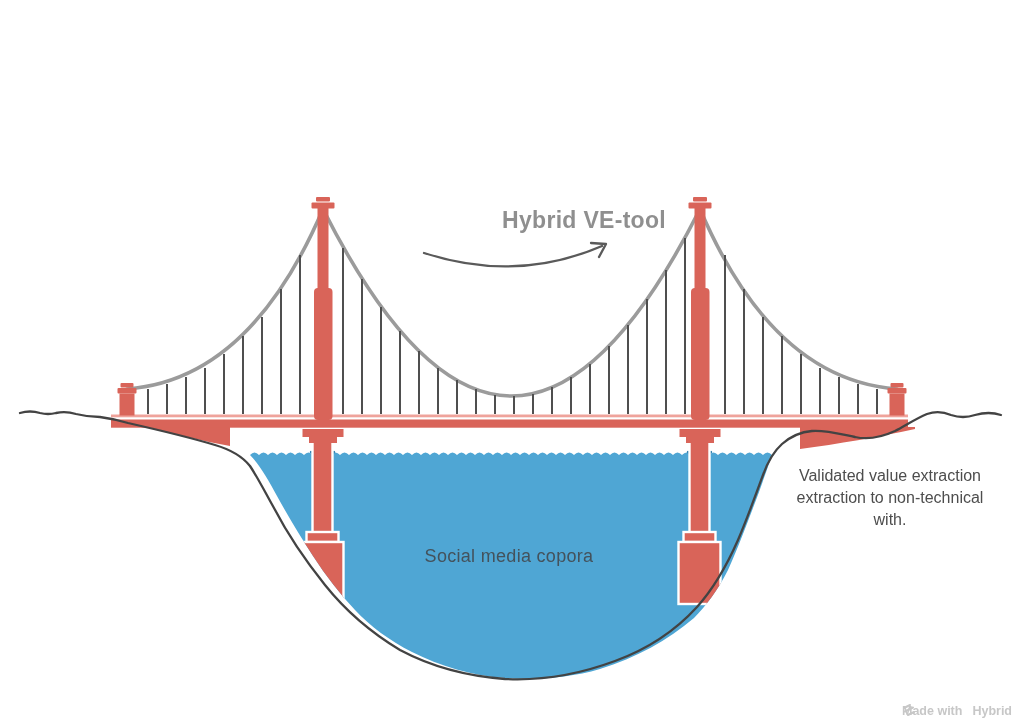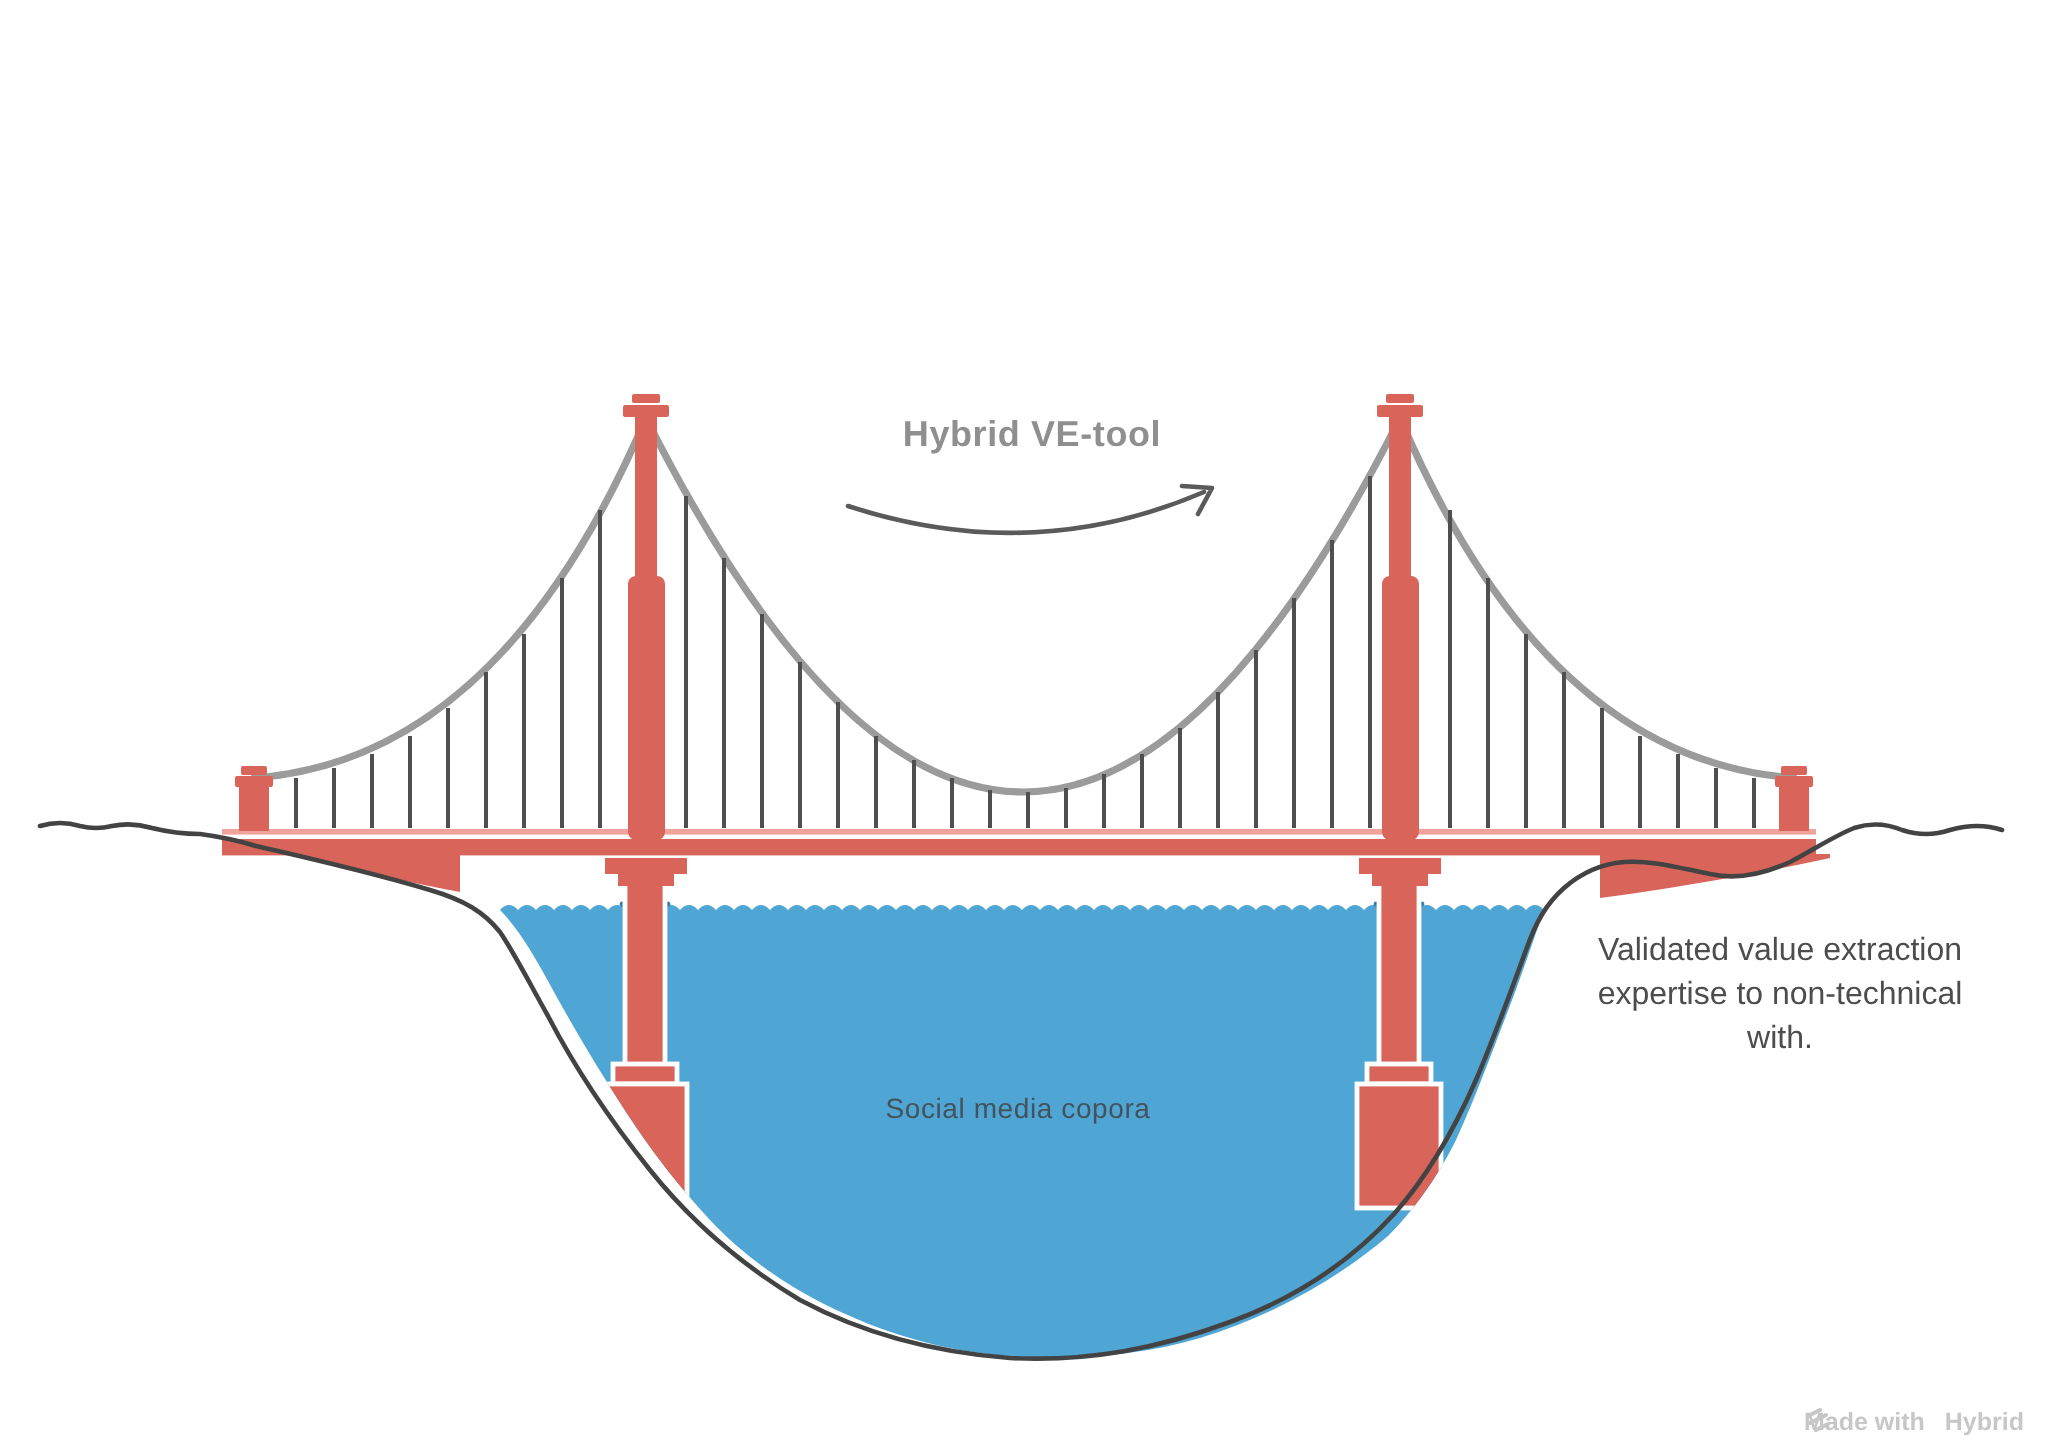--- a/index.html
+++ b/index.html
@@ -34,8 +34,8 @@
 
   
   .overlay{position:absolute;z-index:3}
-  .diagram-title{left:366px;top:207px;width:300px;text-align:center;
-    font-size:18px;font-weight:bold;letter-spacing:.3px;color:var(--title_gray)}
+  .diagram-title{left:366px;top:207px;width:300px;text-align:right;
+    font-size:23px;font-weight:bold;letter-spacing:.3px;color:var(--title_gray)}
   .side-label{font-size:16px;line-height:1.38;color:var(--label_text);text-align:center}
   .left-label{left:11px;top:479px;width:240px}
   .right-label{left:770px;top:465px;width:240px}

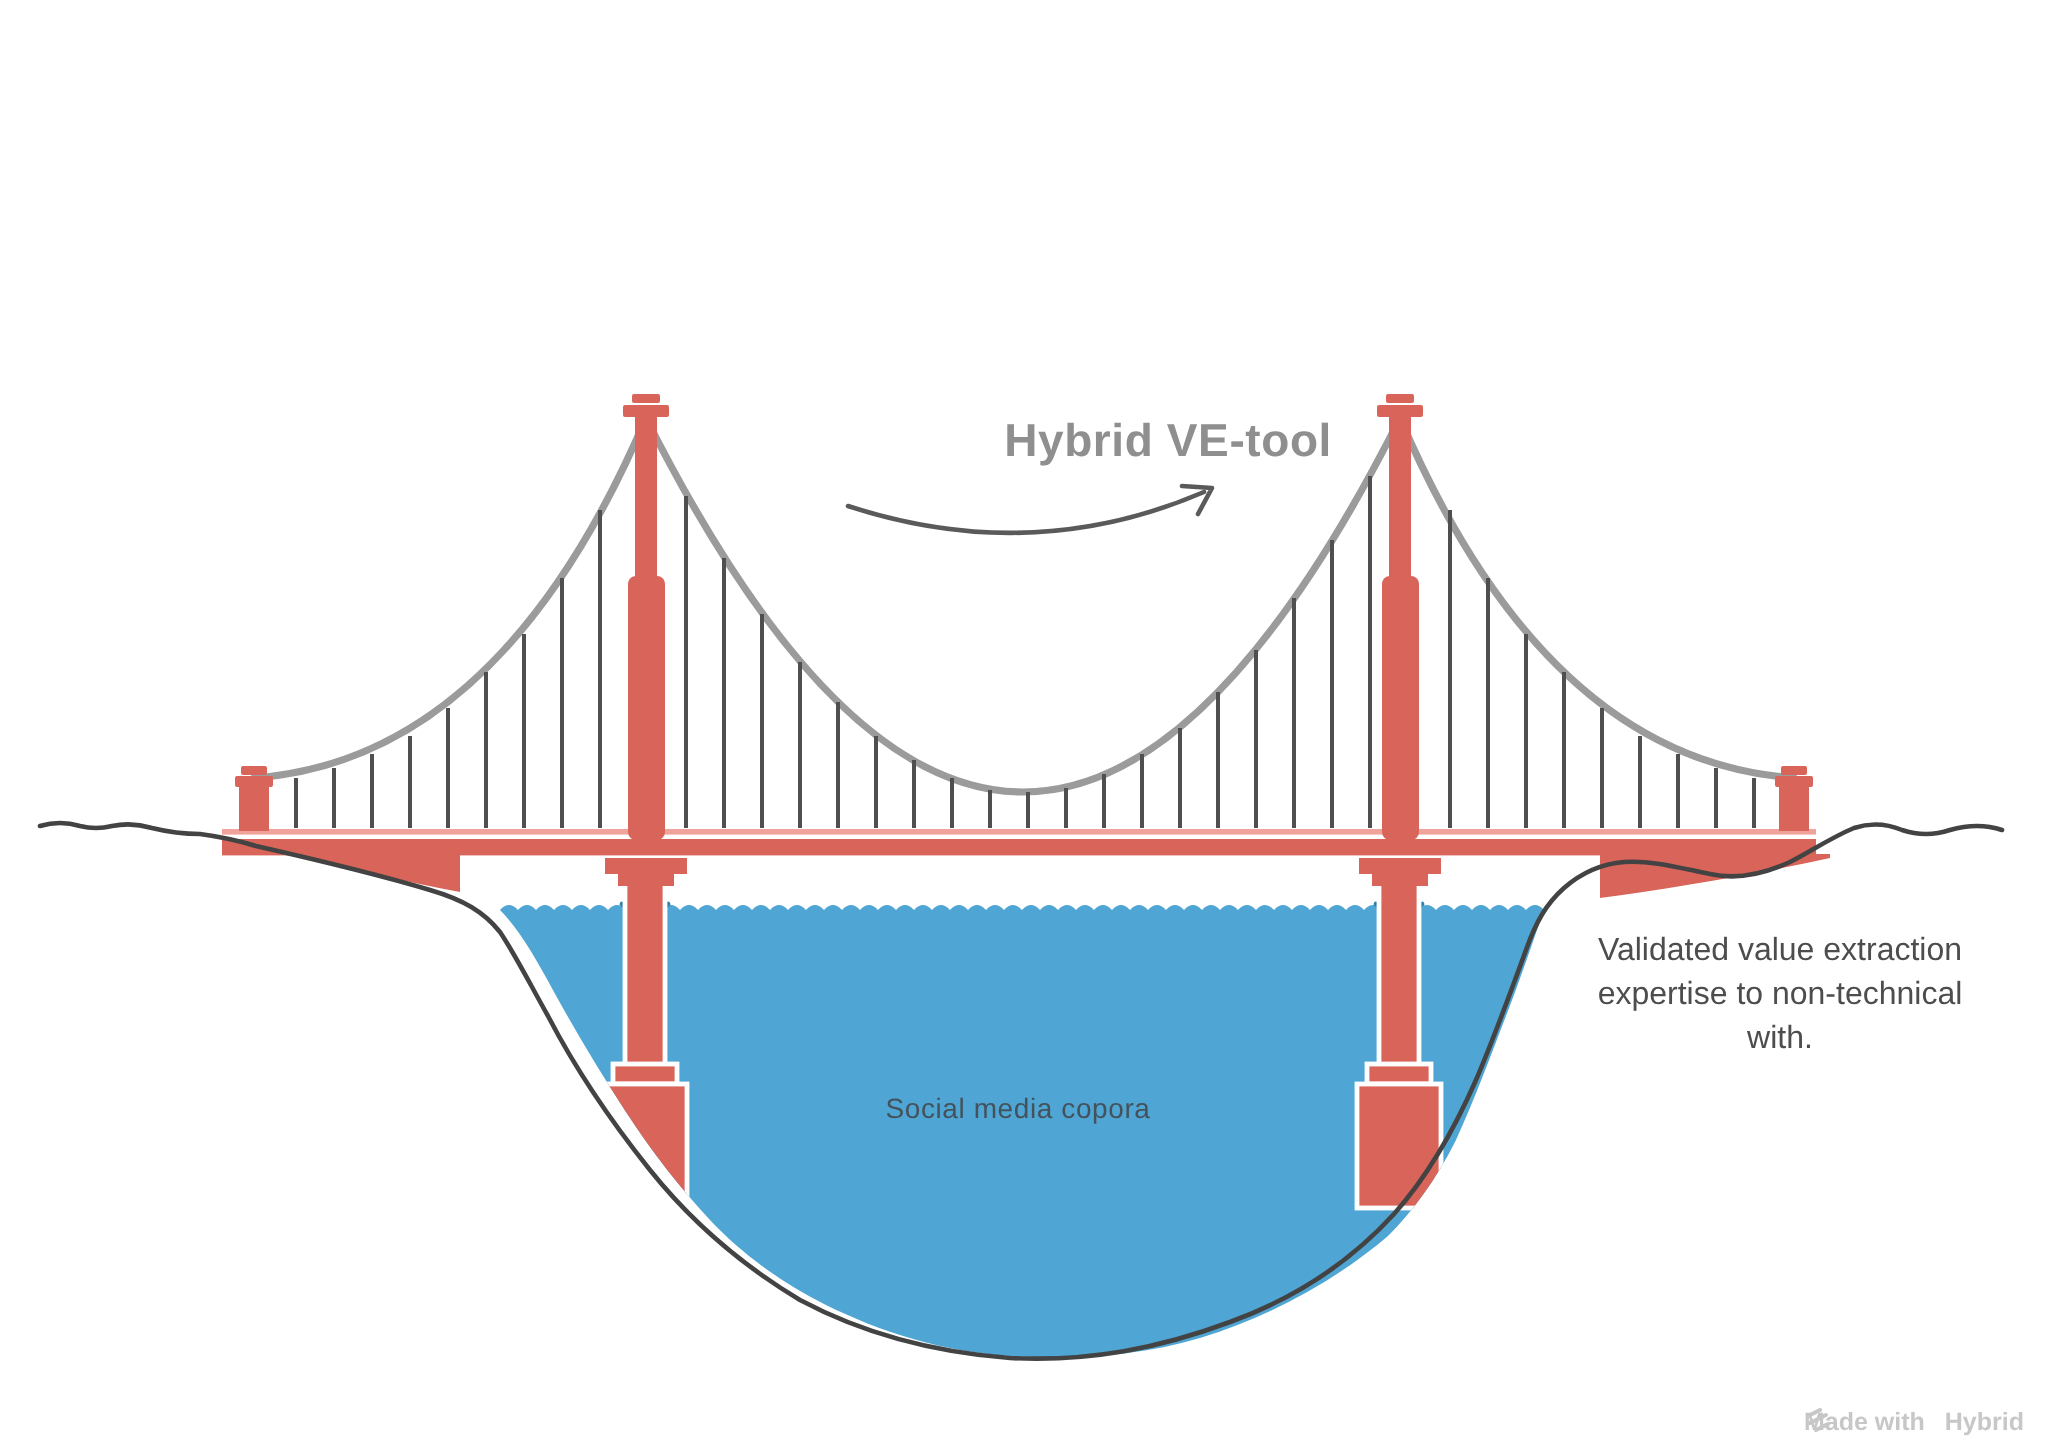--- a/index.html
+++ b/index.html
@@ -158,7 +158,7 @@
 
   <div class="overlay side-label right-label">
     <div>Validated value extraction</div>
-    <div>expertise to non-technical</div>
+    <div>extraction to non-technical</div>
     <div>with.</div>
   </div>
 

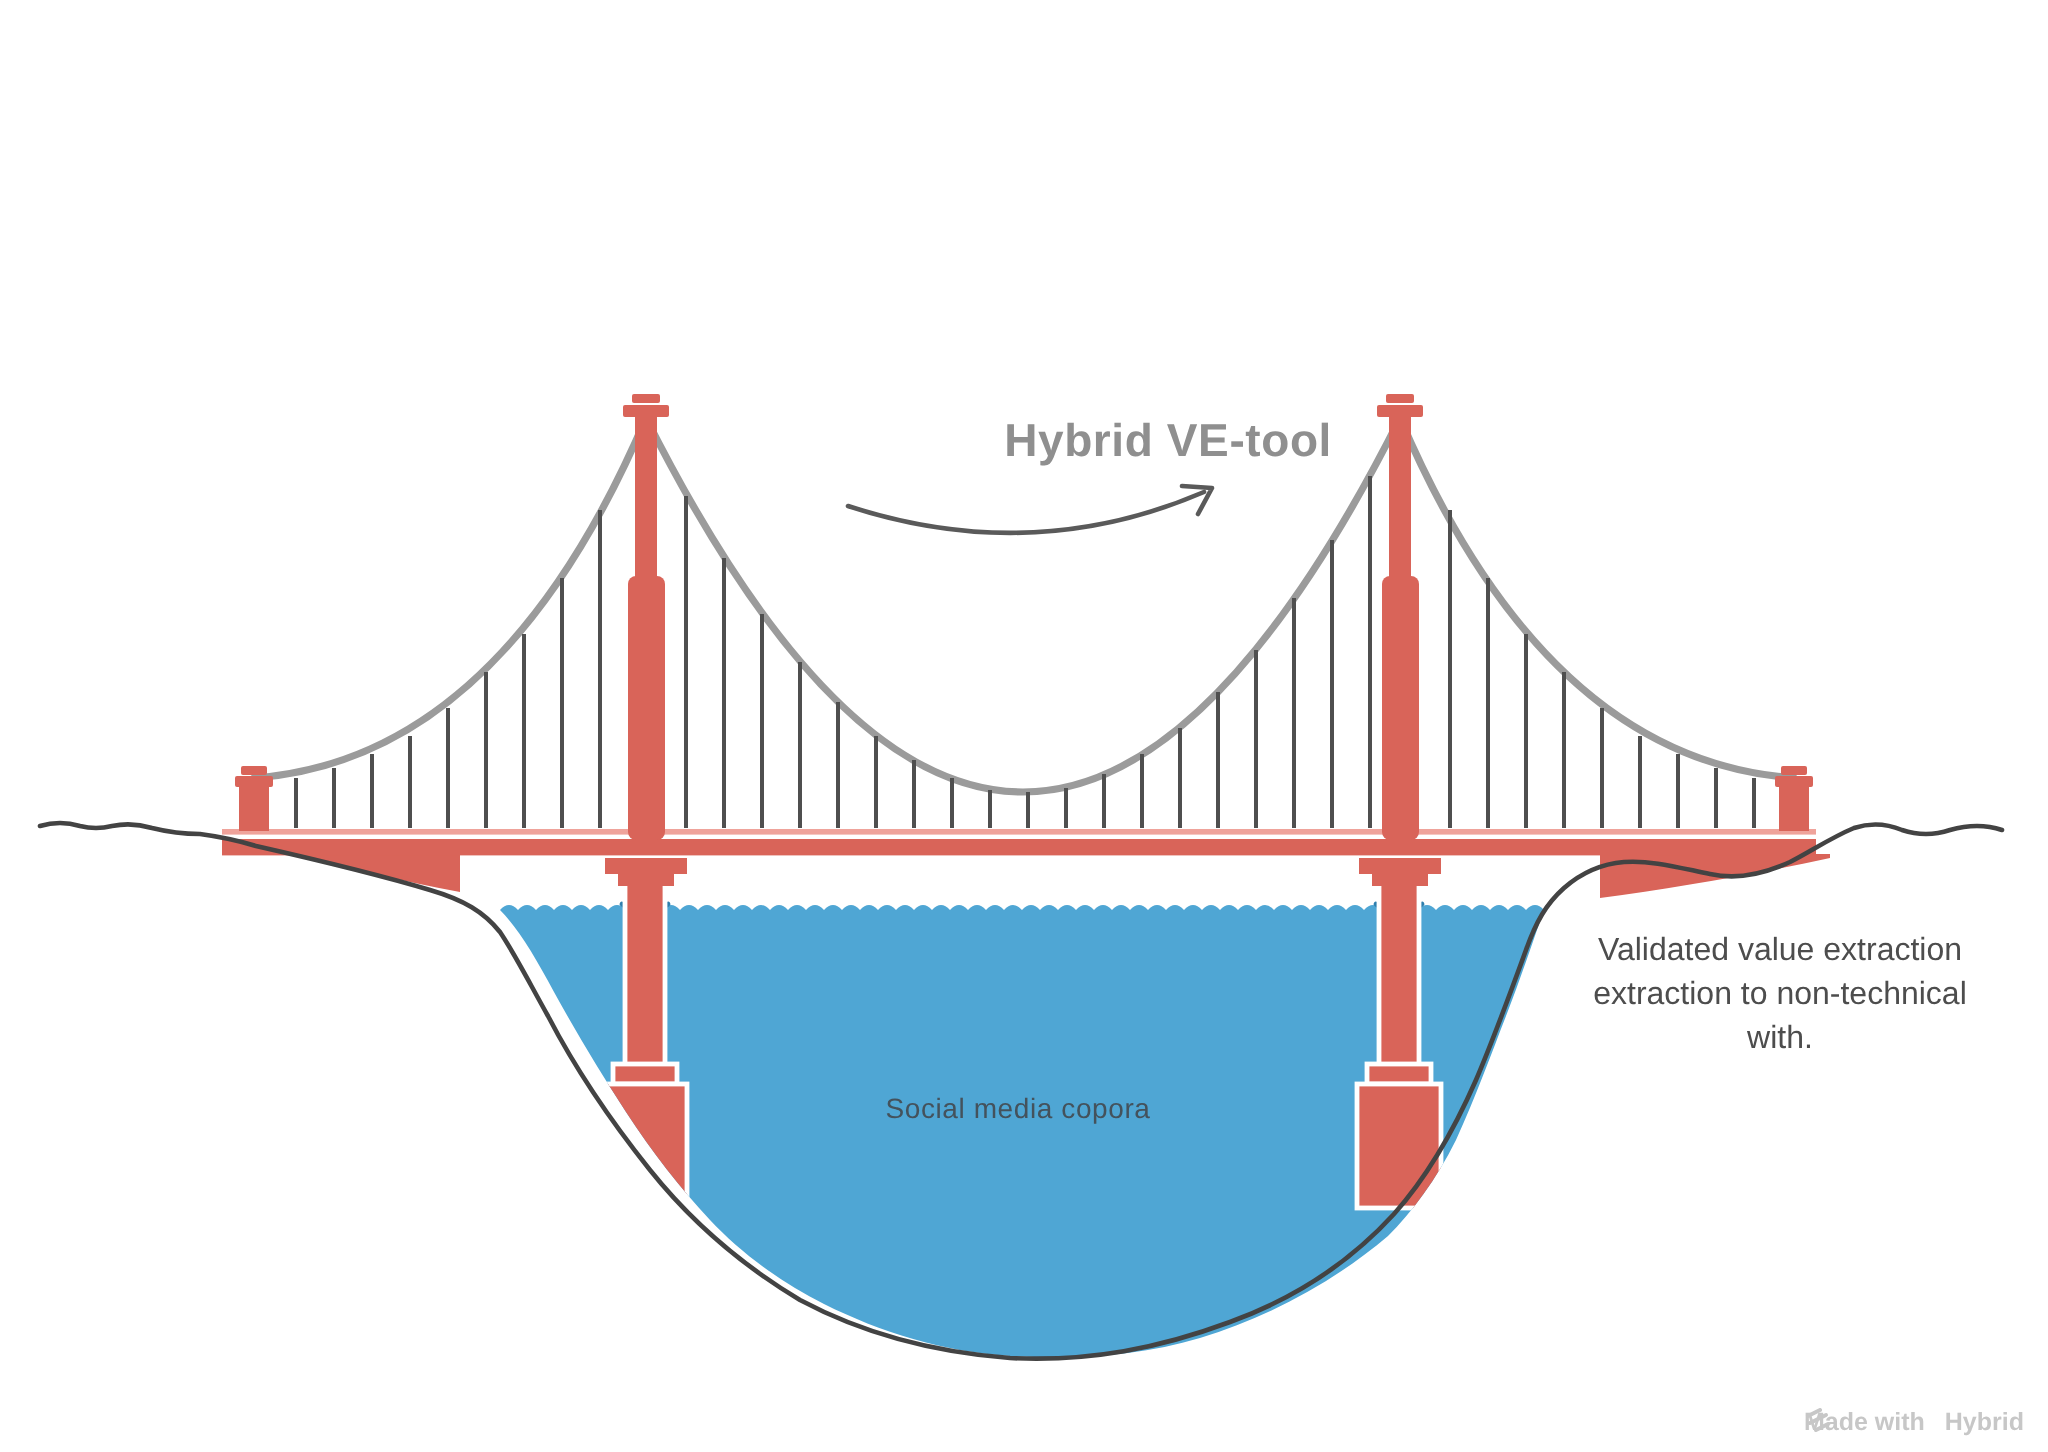--- a/index.html
+++ b/index.html
@@ -40,7 +40,7 @@
   .left-label{left:11px;top:479px;width:240px}
   .right-label{left:770px;top:465px;width:240px}
   .water-label{left:359px;top:546px;width:300px;text-align:center;
-    font-size:14px;color:var(--water_label_text);letter-spacing:.3px}
+    font-size:18px;color:var(--water_label_text);letter-spacing:.3px}
   .watermark{right:12px;bottom:8px;display:flex;align-items:center;gap:5px;
     font-size:12.5px;font-weight:bold;color:var(--watermark_gray)}
   .watermark .logo{display:inline-flex;align-items:center}

